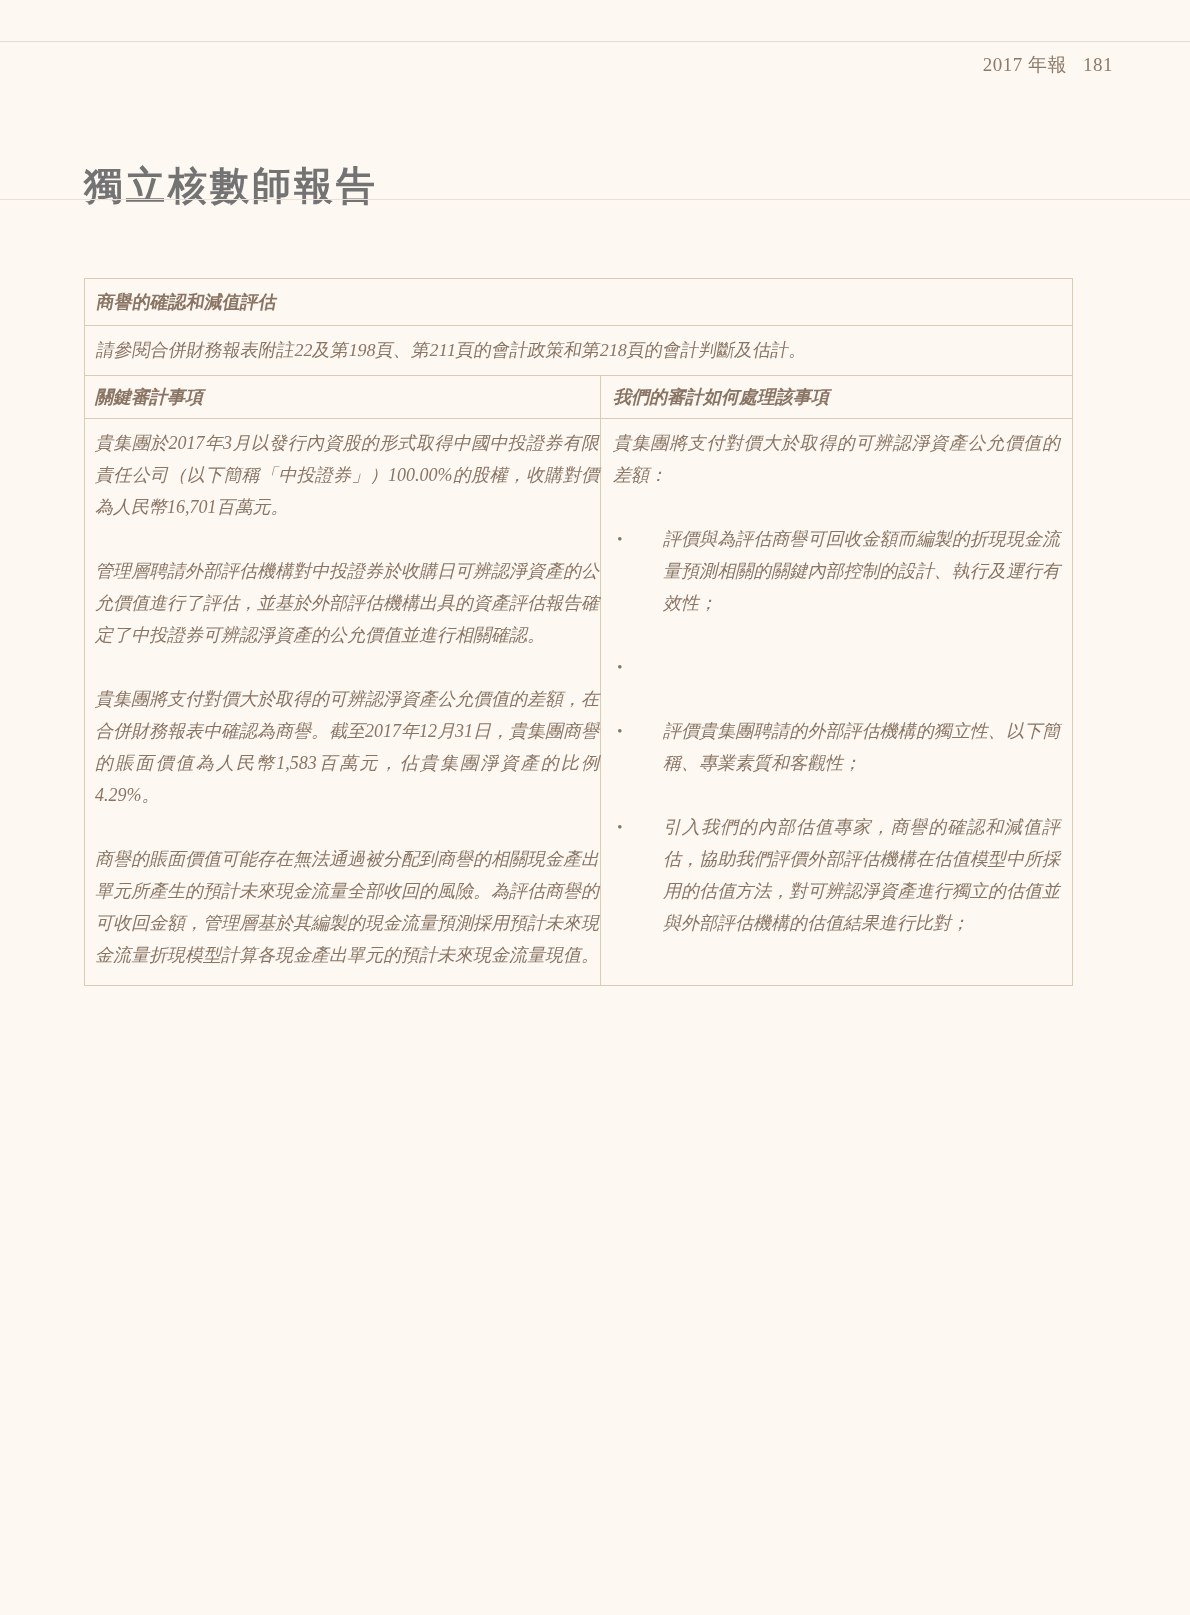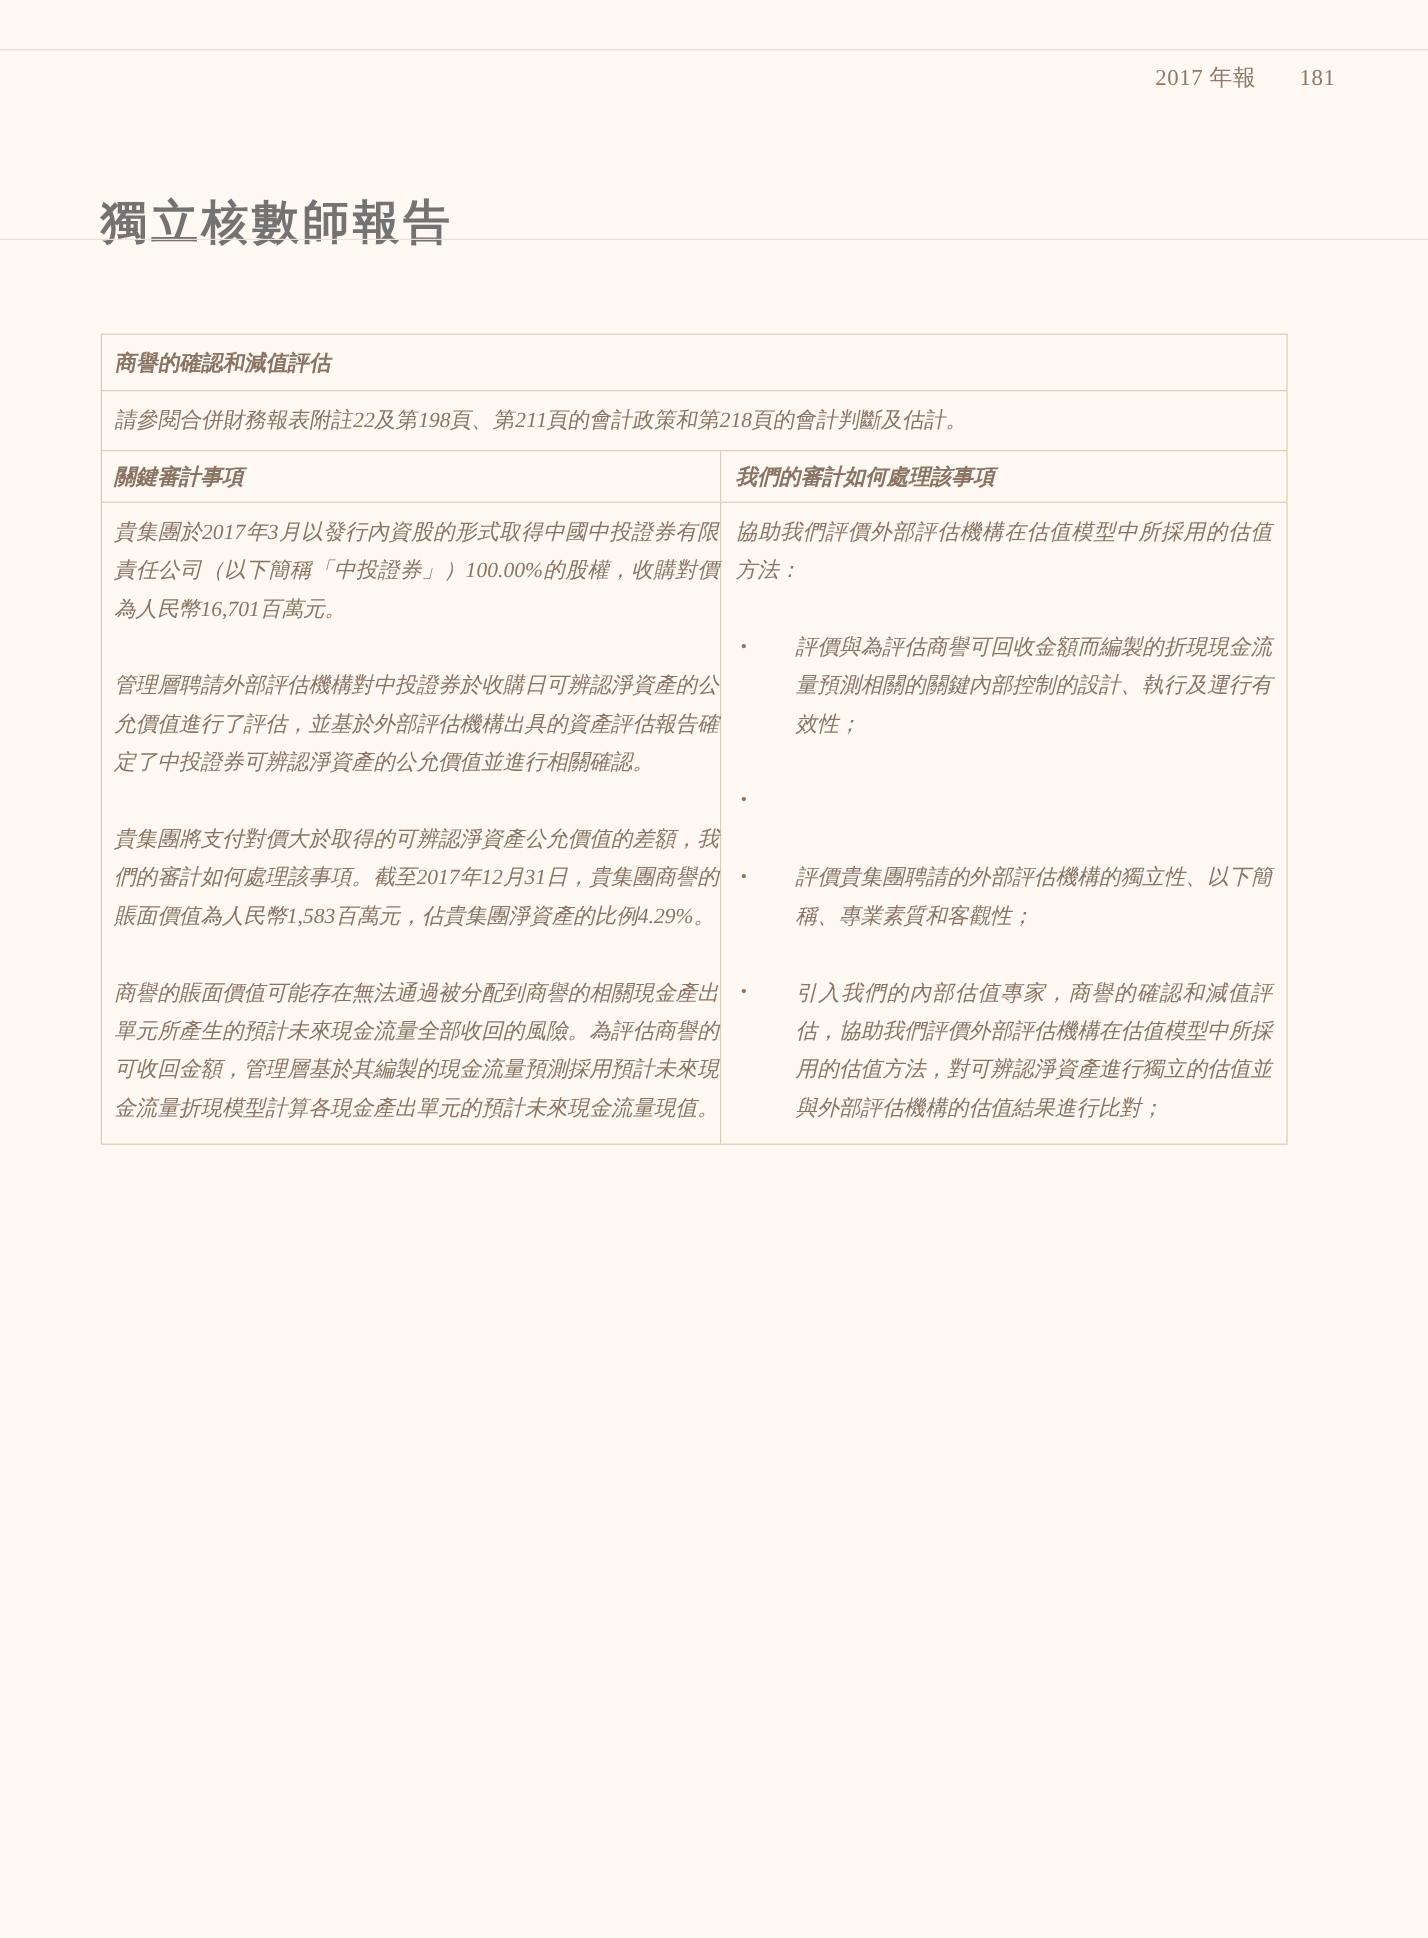--- a/index.html
+++ b/index.html
@@ -35,7 +35,7 @@
     white-space: nowrap;
   }
   .page-meta .pagenum {
-    margin-left: 36px;
+    margin-left: 16px;
   }
 
   .page-title {

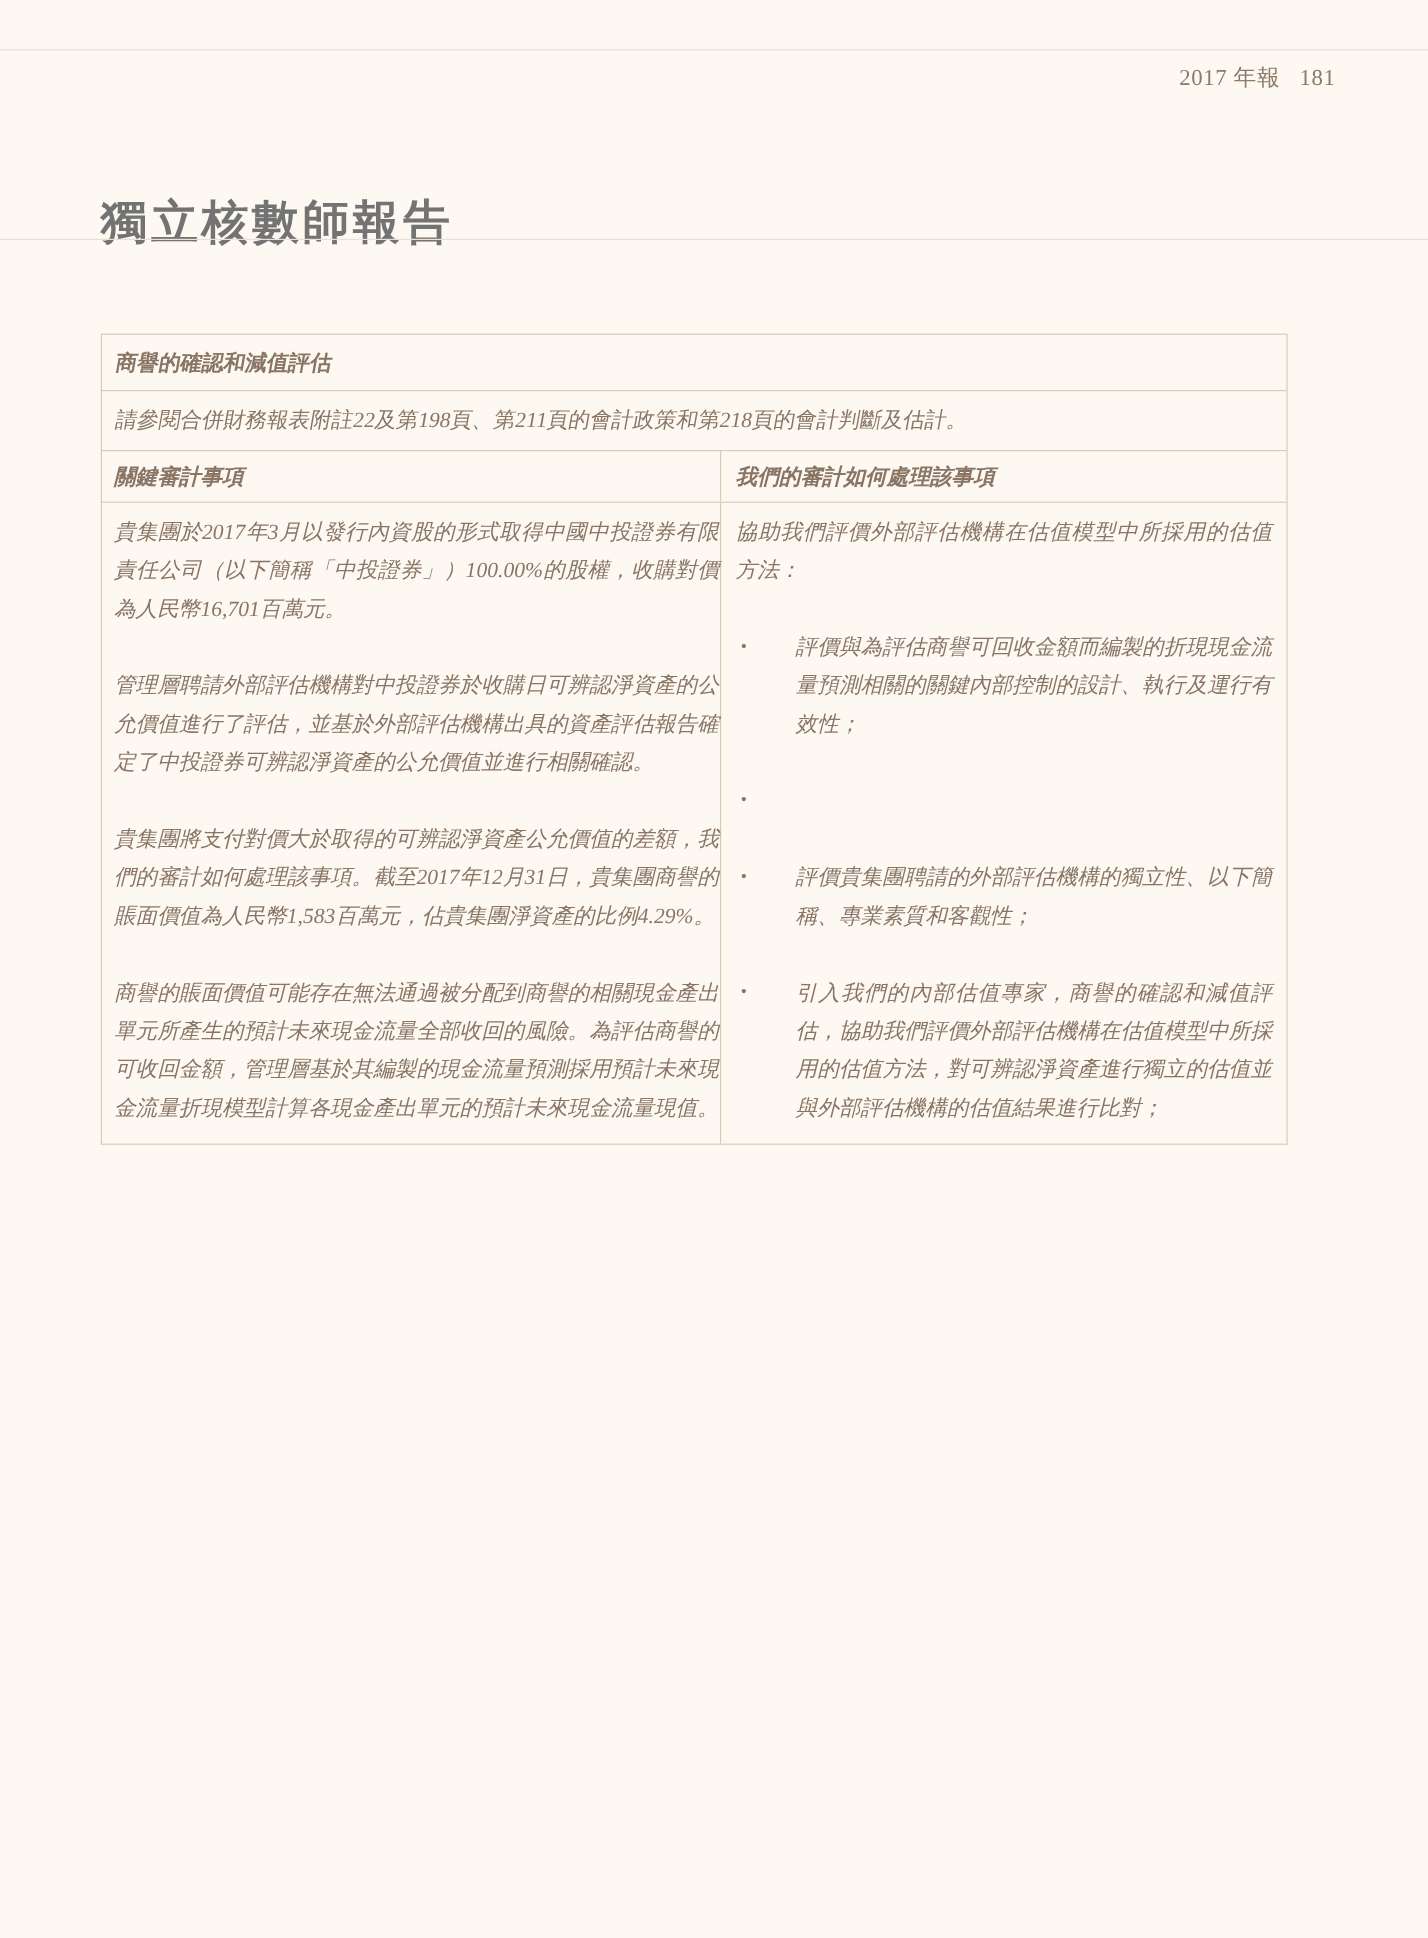--- a/index.html
+++ b/index.html
@@ -160,7 +160,7 @@
       <p class="para">商譽的賬面價值可能存在無法通過被分配到商譽的相關現金產出單元所產生的預計未來現金流量全部收回的風險。為評估商譽的可收回金額，管理層基於其編製的現金流量預測採用預計未來現金流量折現模型計算各現金產出單元的預計未來現金流量現值。</p>
     </div>
     <div class="col-right">
-      <p class="intro">協助我們評價外部評估機構在估值模型中所採用的估值方法：</p>
+      <p class="intro">貴集團將支付對價大於取得的可辨認淨資產公允價值的差額：</p>
       <div class="bullet">
         <span class="dot">•</span>
         <span class="btxt">評價與為評估商譽可回收金額而編製的折現現金流量預測相關的關鍵內部控制的設計、執行及運行有效性；</span>

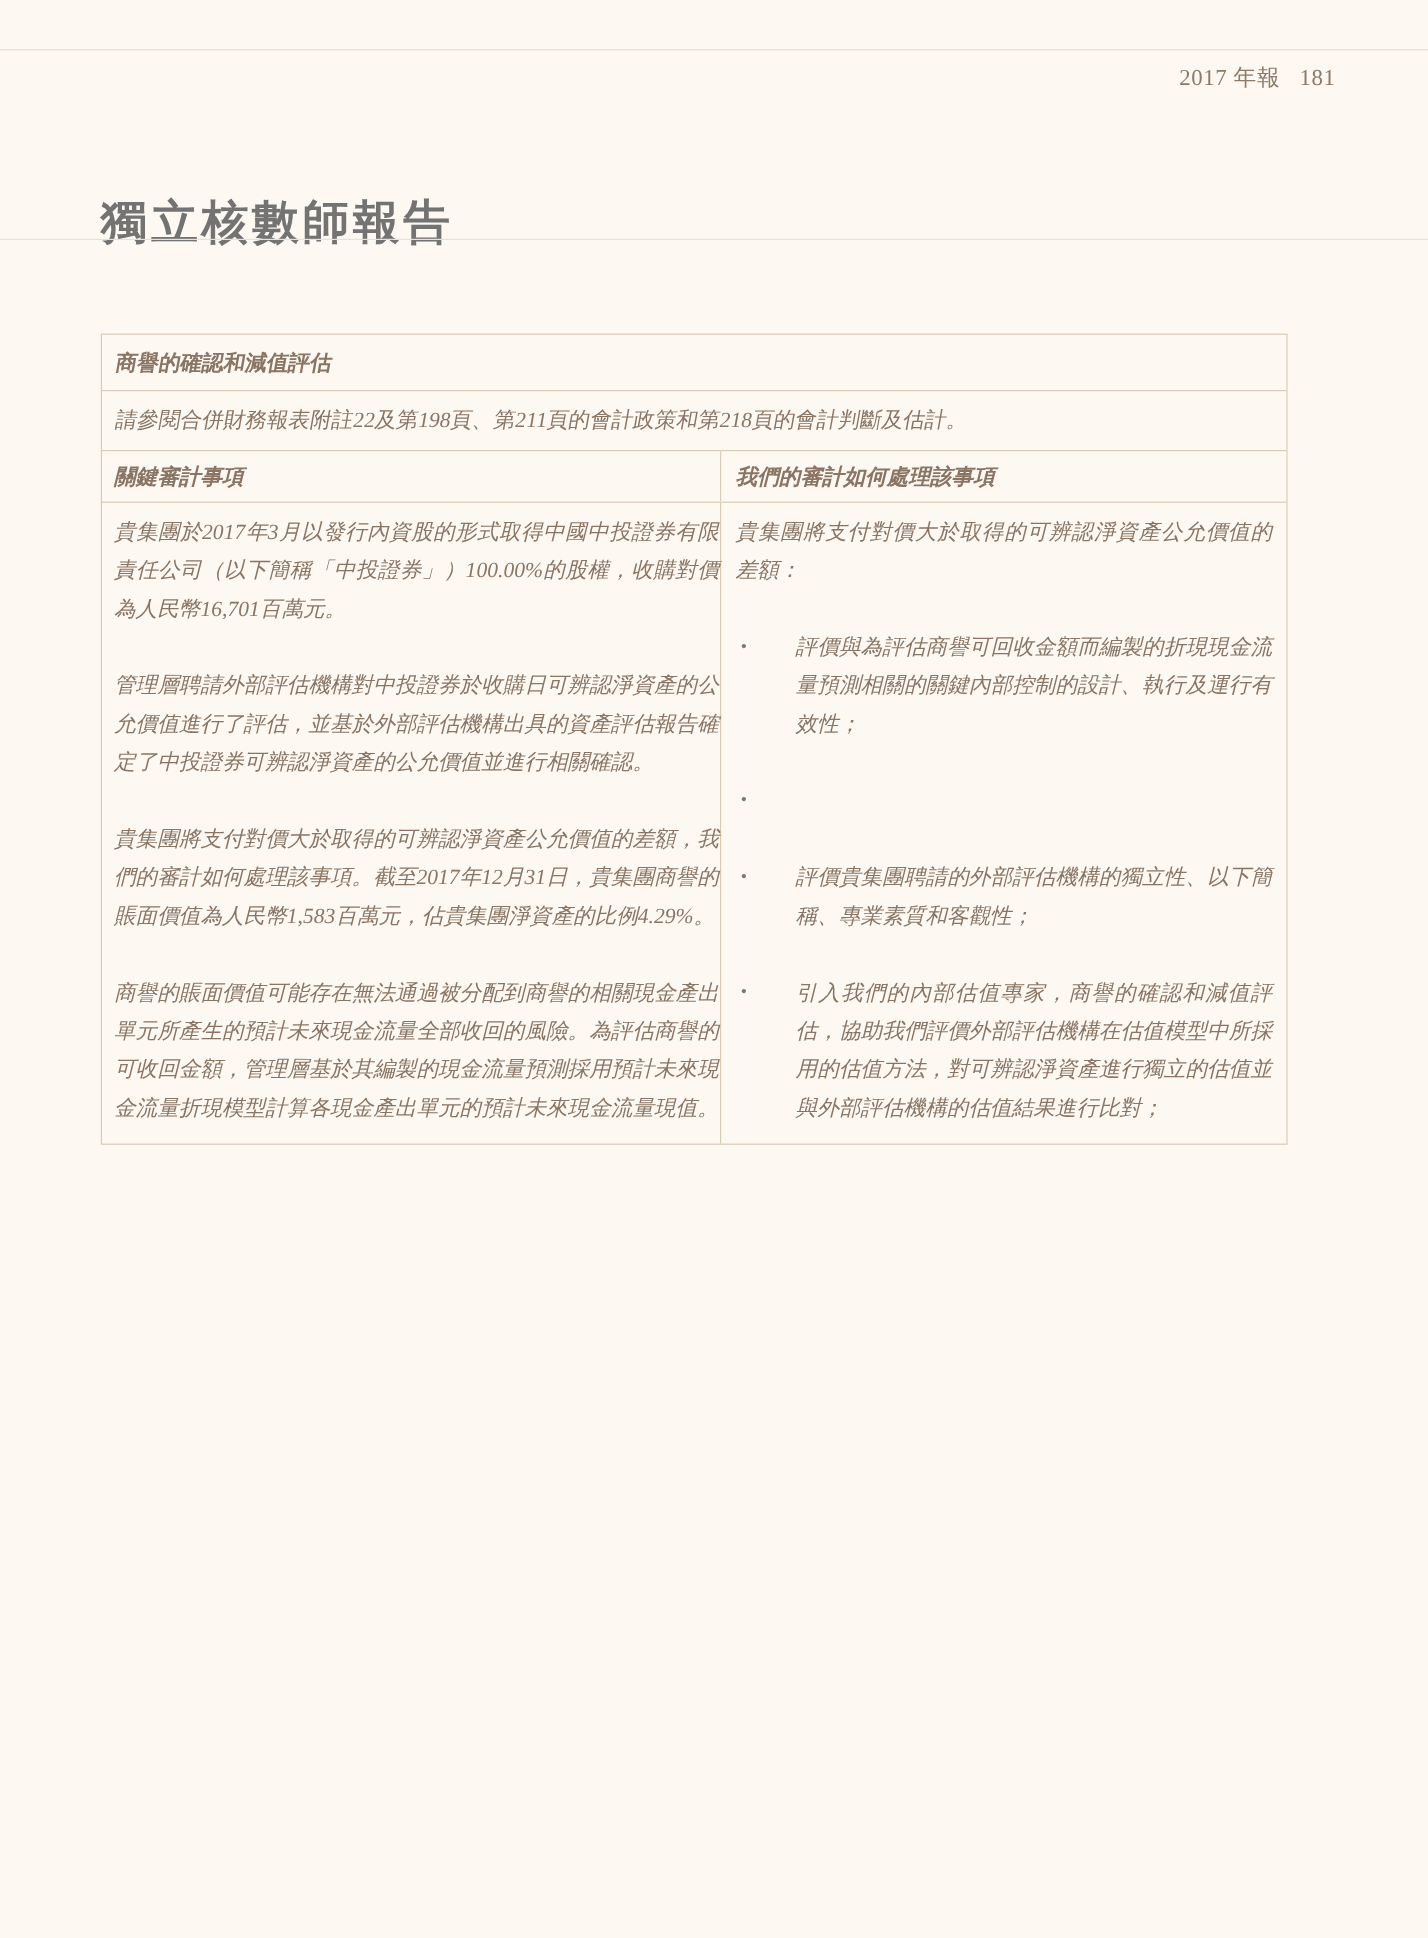--- a/index.html
+++ b/index.html
@@ -156,7 +156,7 @@
     <div class="col-left">
       <p class="para">貴集團於2017年3月以發行內資股的形式取得中國中投證券有限責任公司（以下簡稱「中投證券」）100.00%的股權，收購對價為人民幣16,701百萬元。</p>
       <p class="para">管理層聘請外部評估機構對中投證券於收購日可辨認淨資產的公允價值進行了評估，並基於外部評估機構出具的資產評估報告確定了中投證券可辨認淨資產的公允價值並進行相關確認。</p>
-      <p class="para">貴集團將支付對價大於取得的可辨認淨資產公允價值的差額，我們的審計如何處理該事項。截至2017年12月31日，貴集團商譽的賬面價值為人民幣1,583百萬元，佔貴集團淨資產的比例4.29%。</p>
+      <p class="para">貴集團將支付對價大於取得的可辨認淨資產公允價值的差額，在合併財務報表中確認為商譽。截至2017年12月31日，貴集團商譽的賬面價值為人民幣1,583百萬元，佔貴集團淨資產的比例4.29%。</p>
       <p class="para">商譽的賬面價值可能存在無法通過被分配到商譽的相關現金產出單元所產生的預計未來現金流量全部收回的風險。為評估商譽的可收回金額，管理層基於其編製的現金流量預測採用預計未來現金流量折現模型計算各現金產出單元的預計未來現金流量現值。</p>
     </div>
     <div class="col-right">

